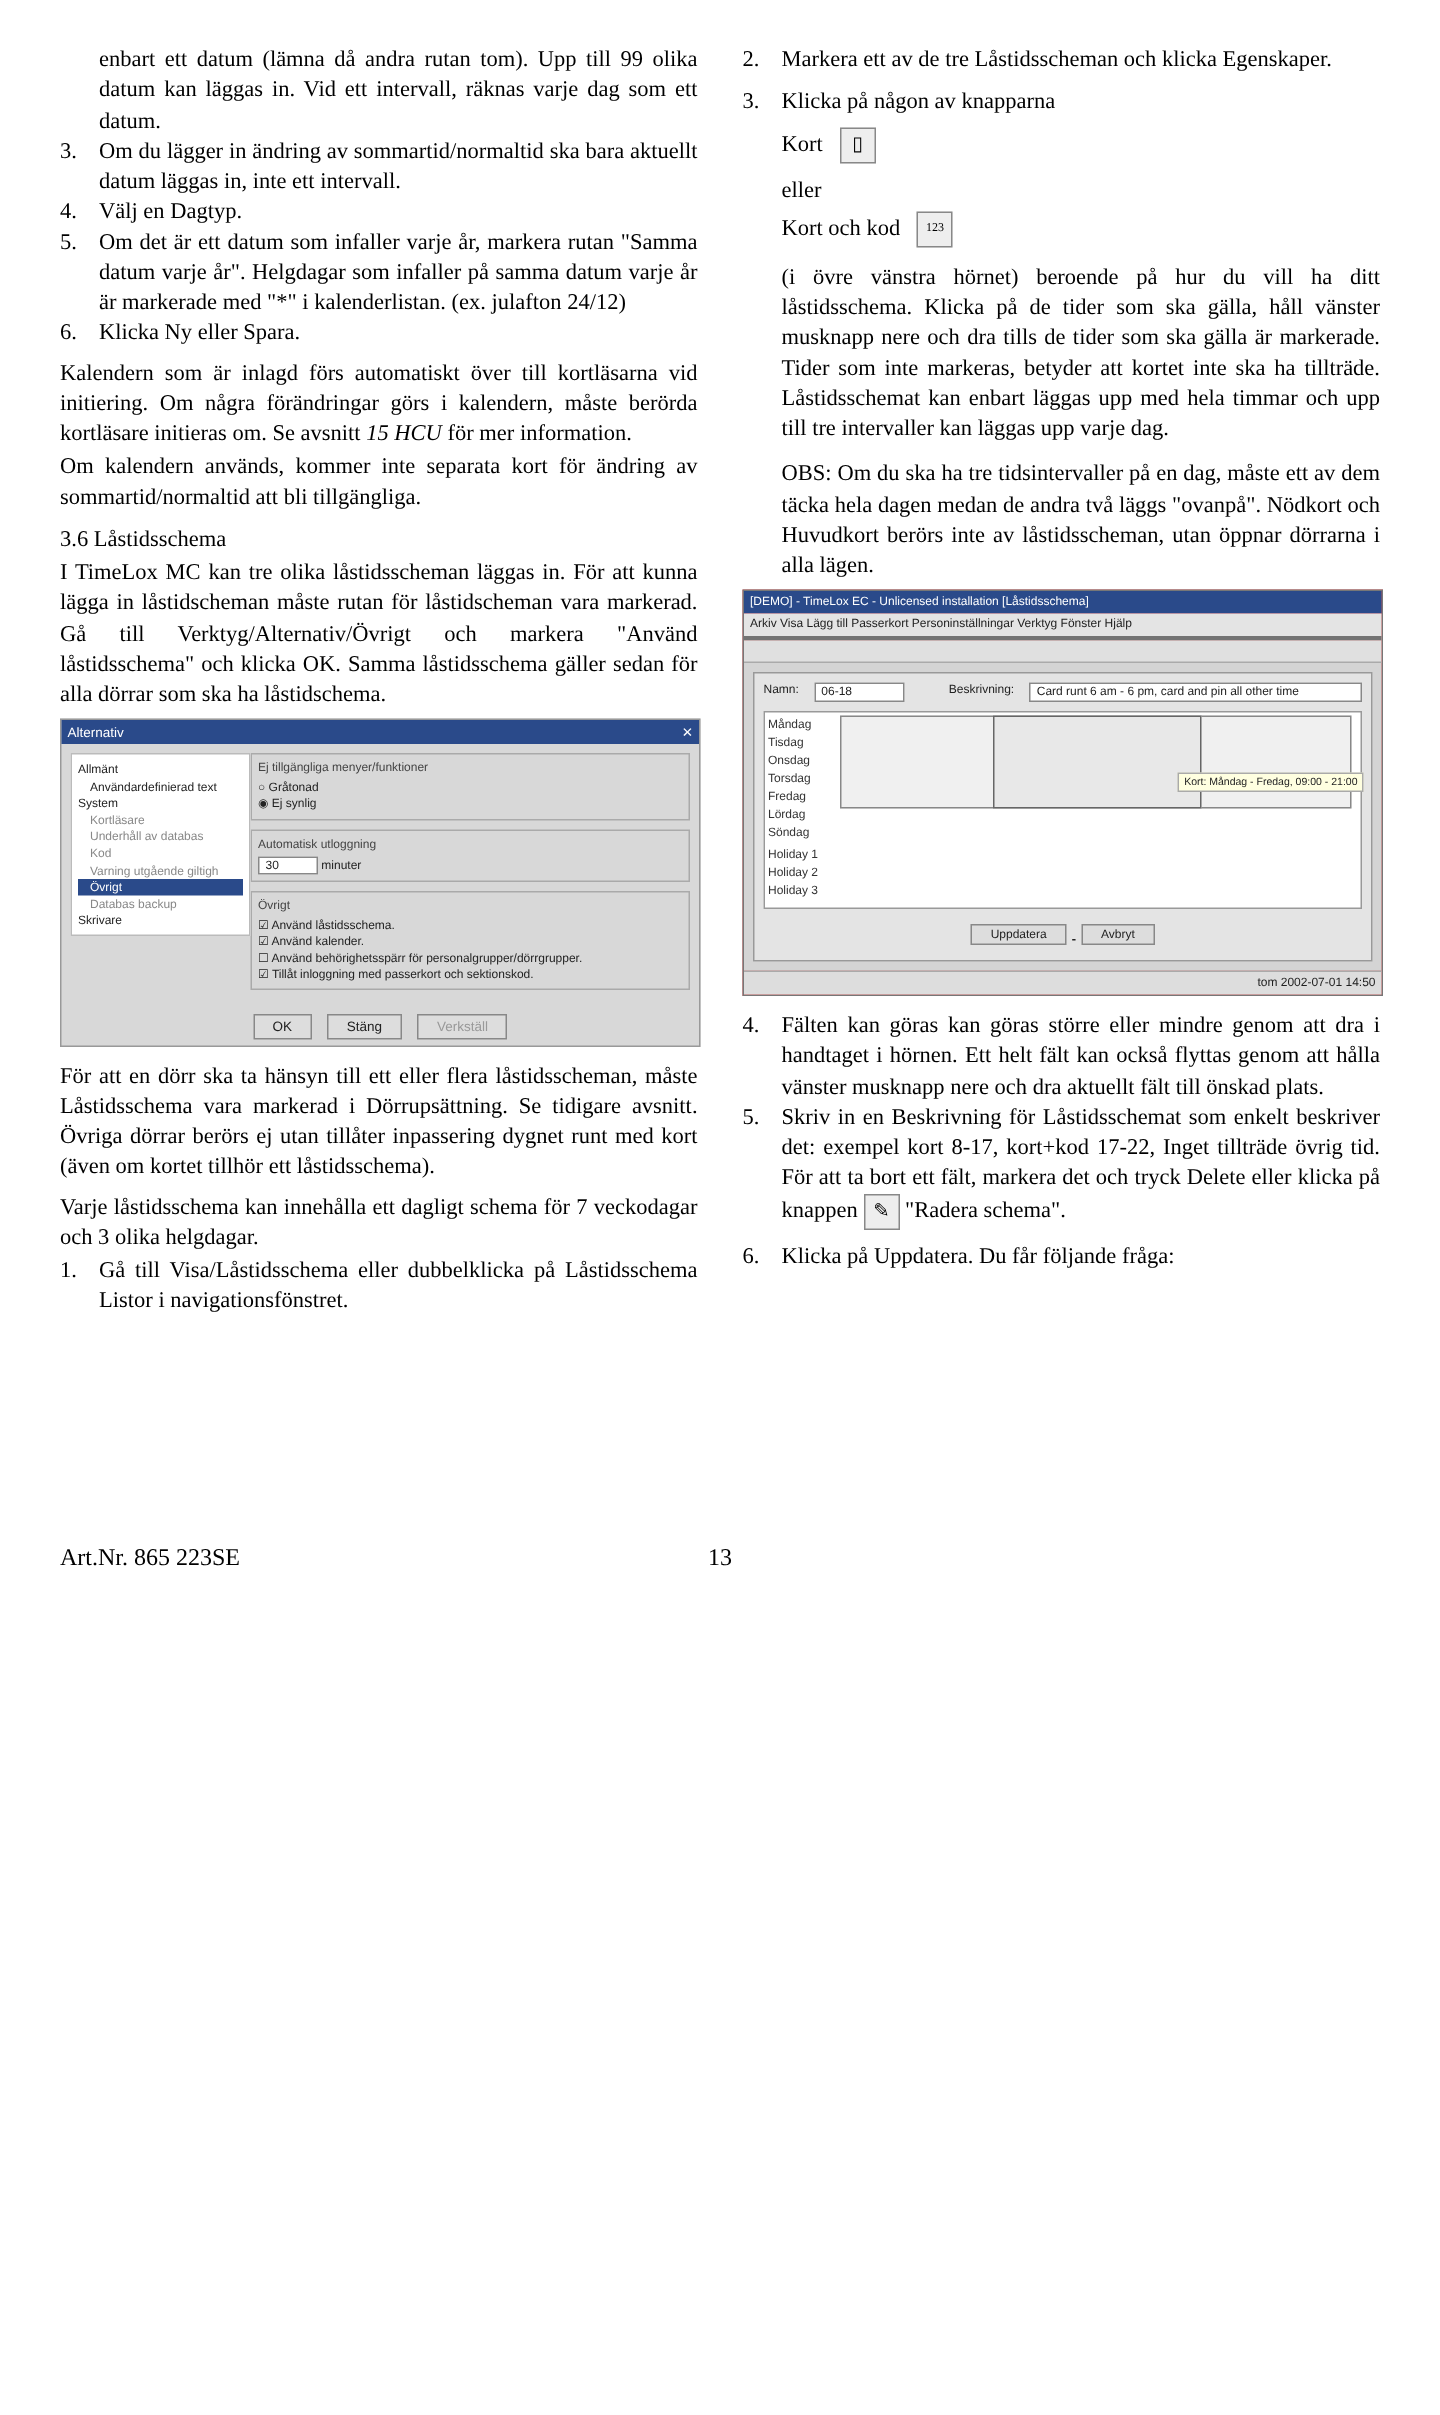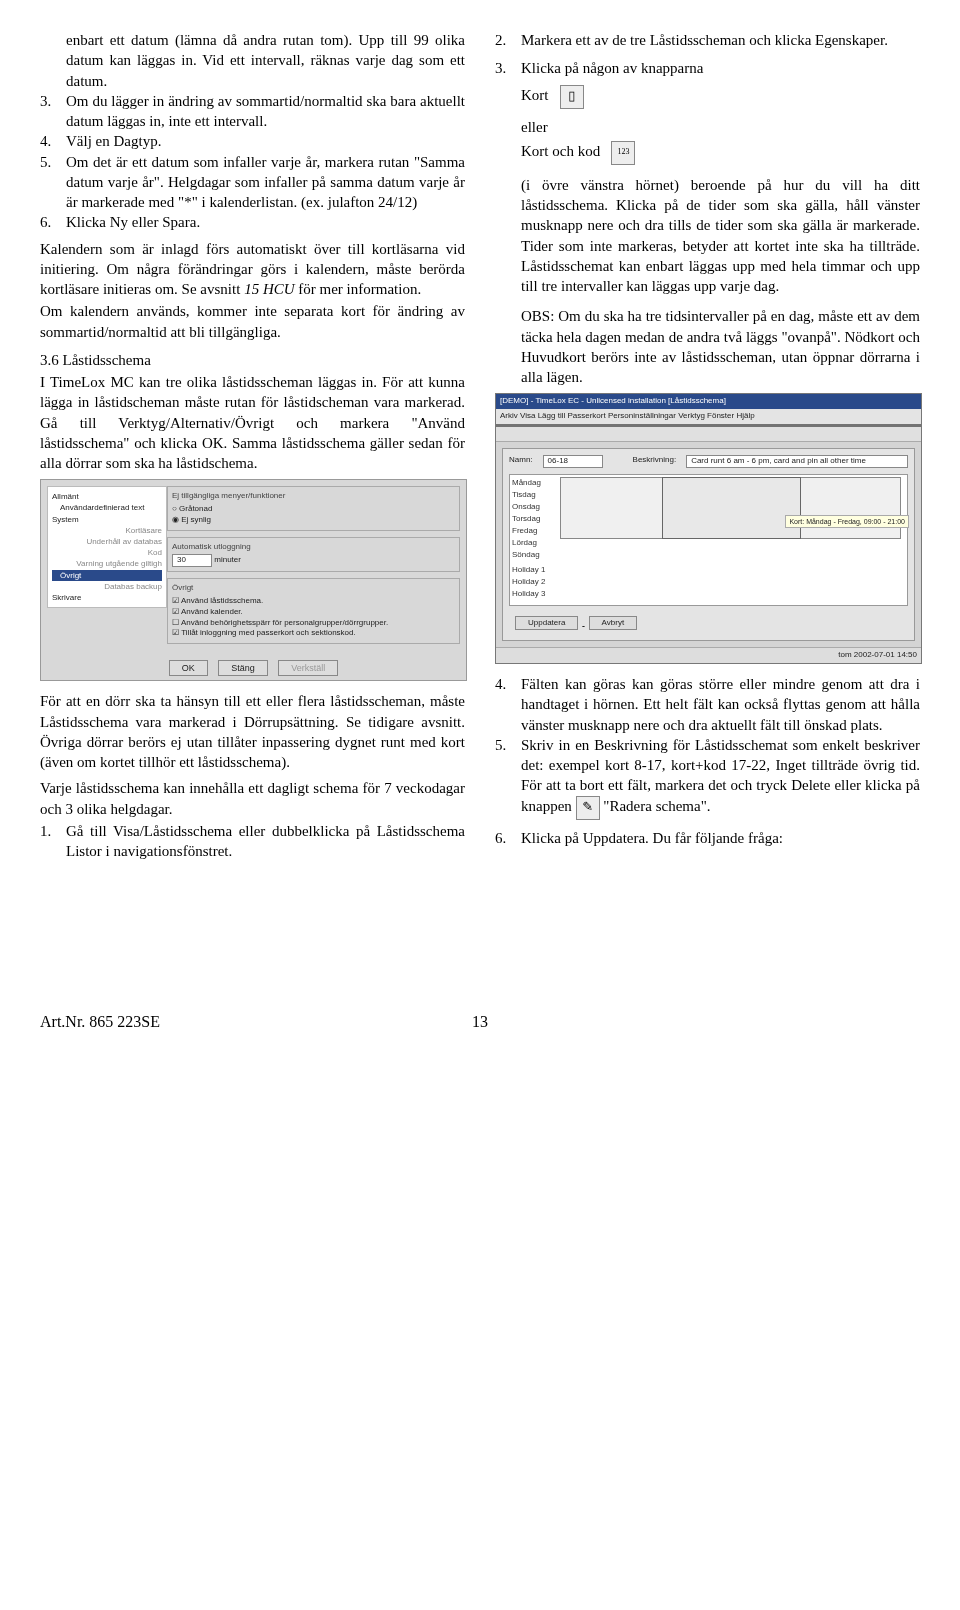--- a/index.html
+++ b/index.html
@@ -170,6 +170,7 @@
     <p><span>I TimeLox MC kan tre olika låstidsscheman läggas in. För att kunna lägga in låstidscheman måste rutan för låstidscheman vara markerad. Gå till </span><span class="bold">Verktyg/Alternativ/Övrigt</span><span> och markera "Använd låstidsschema" och klicka </span><span class="bold">OK</span><span>. Samma låstidsschema gäller sedan för alla dörrar som ska ha låstidschema.</span></p>
 
     <div class="screenshot">
+      <div class="ss-title"><span>Alternativ</span><span style="float:right">✕</span></div>
       <div class="ss-body clearfix">
         <div class="ss-tree">
           <div>Allmänt</div>

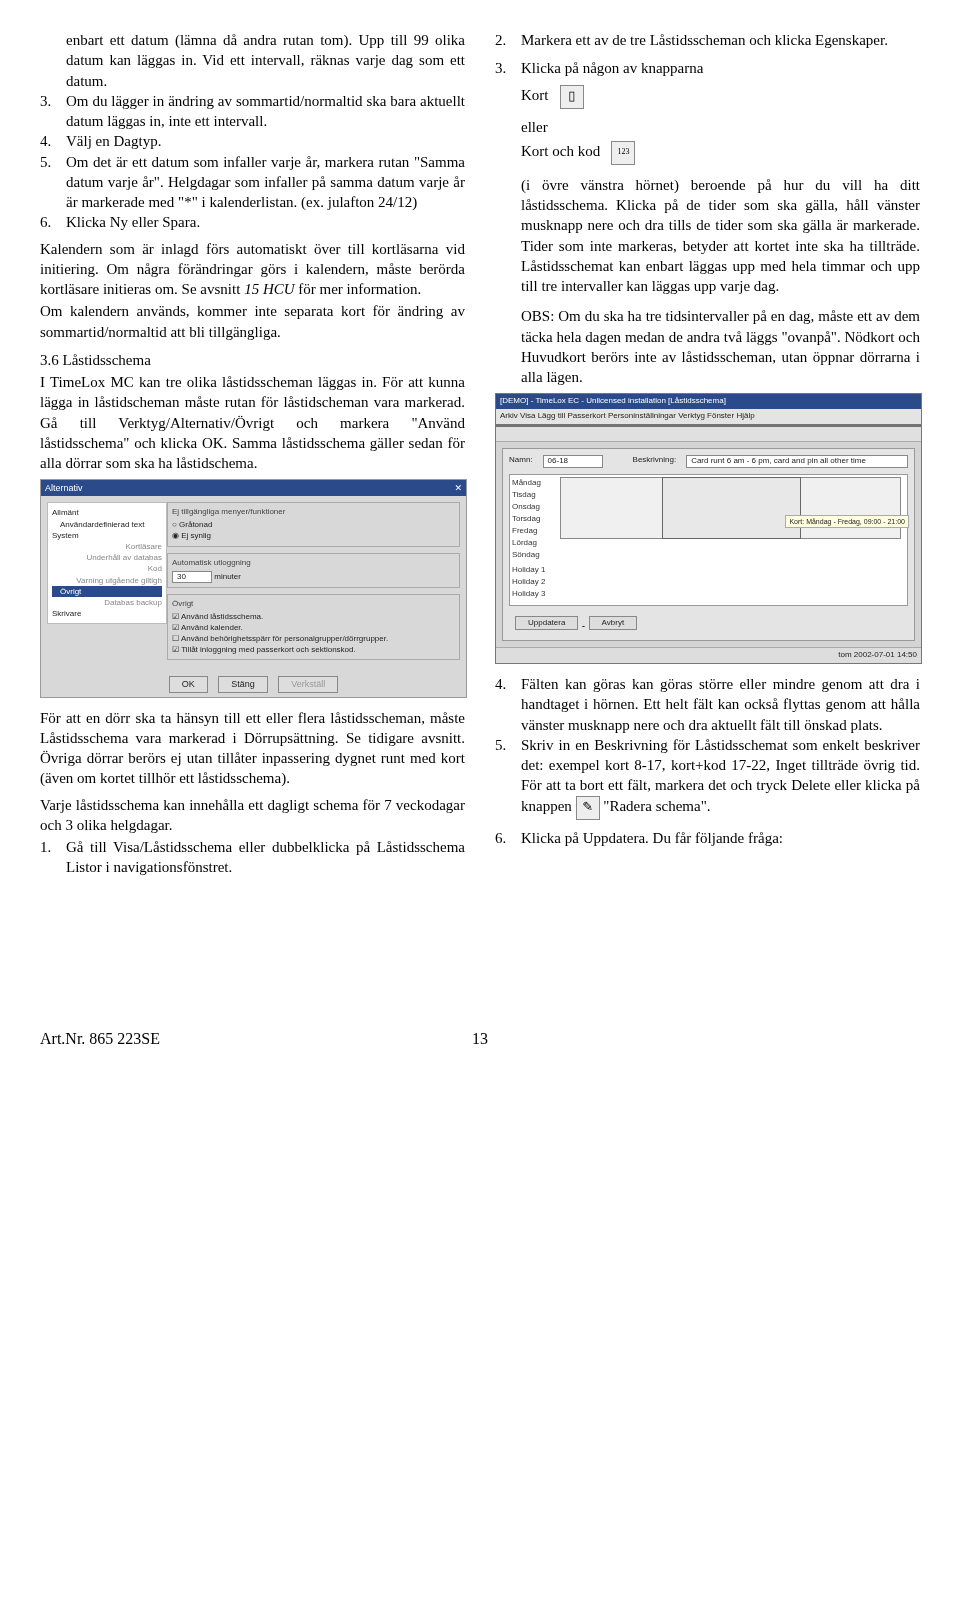--- a/index.html
+++ b/index.html
@@ -64,7 +64,7 @@
     font-size:8px;
     line-height:1.4;
   }
-  .ss-tree .dim { color:#888;text-align:right; }
+  .ss-tree .dim { color:#888; }
   .ss-right {
     margin-left:120px;
     font-size:8px;

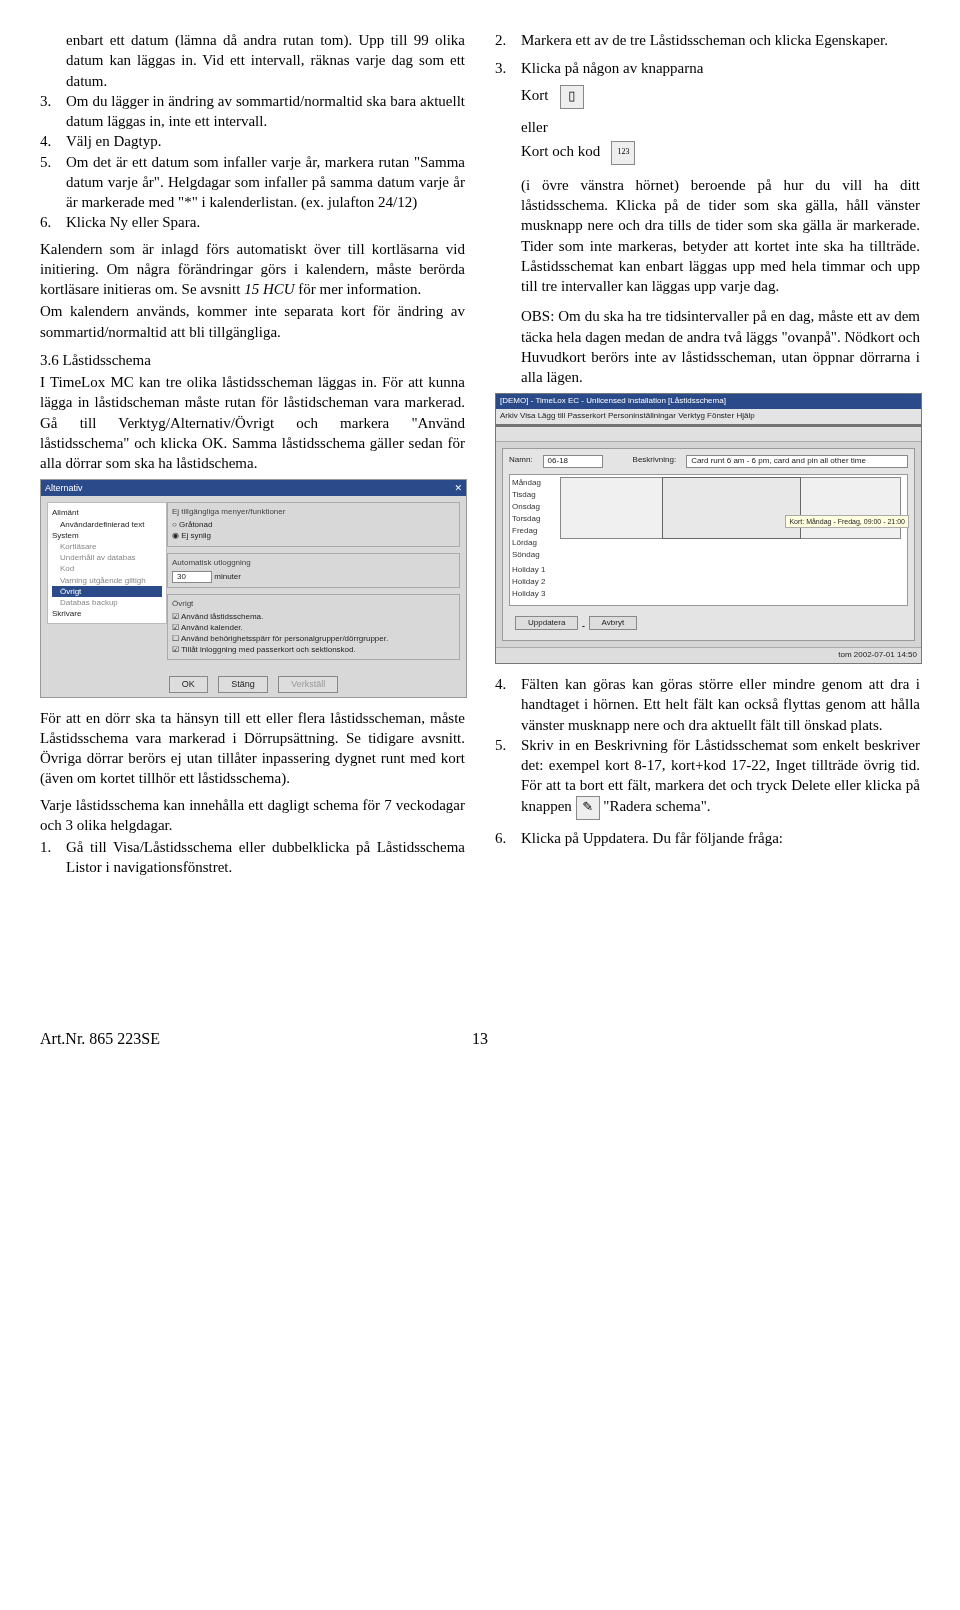--- a/index.html
+++ b/index.html
@@ -129,7 +129,7 @@
     padding:1px 3px;
     font-size:7px;
   }
-  .ss2-btns { text-align:left; padding:4px 2px;text-decoration:underline;}
+  .ss2-btns { text-align:center; padding:4px 2px;text-decoration:underline;}
   .ss2-status { background:#ddd; border-top:1px solid #aaa; padding:2px 4px; font-size:8px; text-align:right;}
   .footer {
     position:relative; margin-top:150px; font-size:16px;

